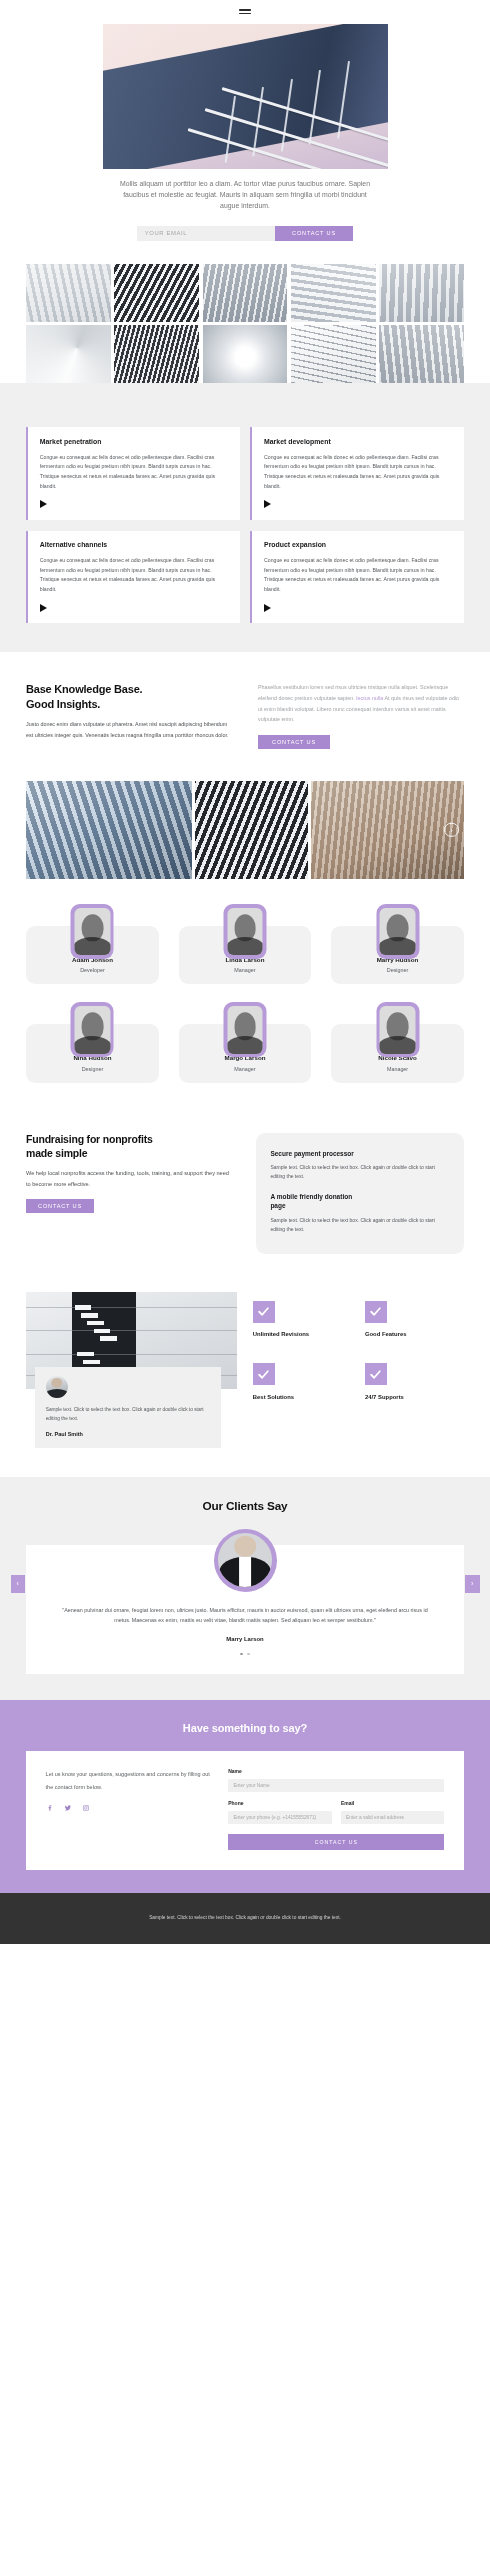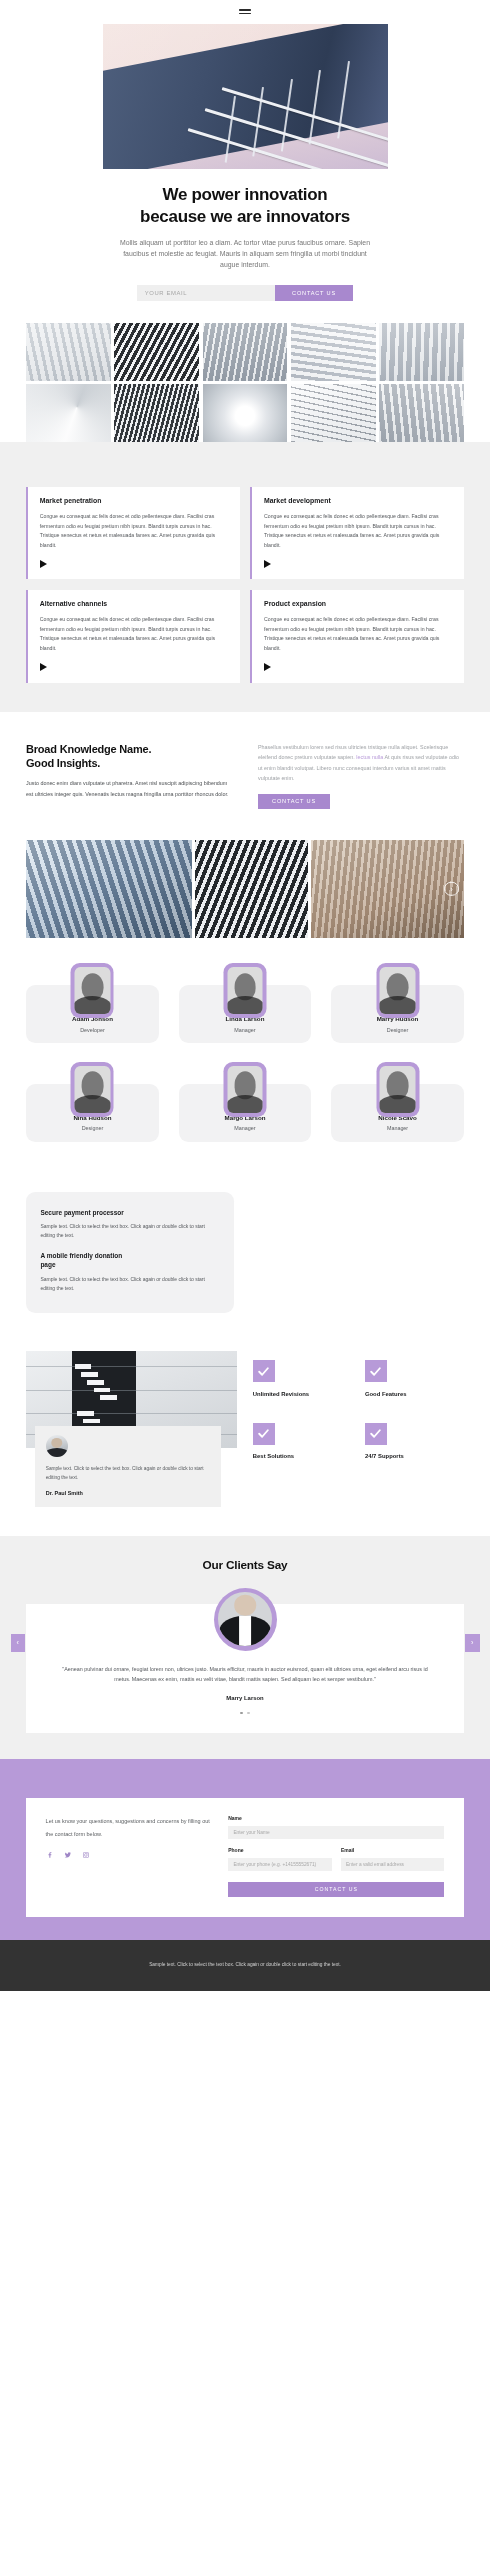--- a/index.html
+++ b/index.html
@@ -245,10 +245,6 @@
         <div class="mull" style="left:86%;top:26%;height:54%;transform:rotate(8deg);"></div>
       </div>
     </div>
-    <h1 class="hero-title">
-      <span>We power innovation</span><br>
-      <span>because we are innovators</span>
-    </h1>
     <p class="hero-sub">Mollis aliquam ut porttitor leo a diam. Ac tortor vitae purus faucibus ornare. Sapien faucibus et molestie ac feugiat. Mauris in aliquam sem fringilla ut morbi tincidunt augue interdum.</p>
     <div class="hero-form">
       <input type="text" placeholder="YOUR EMAIL" style="">

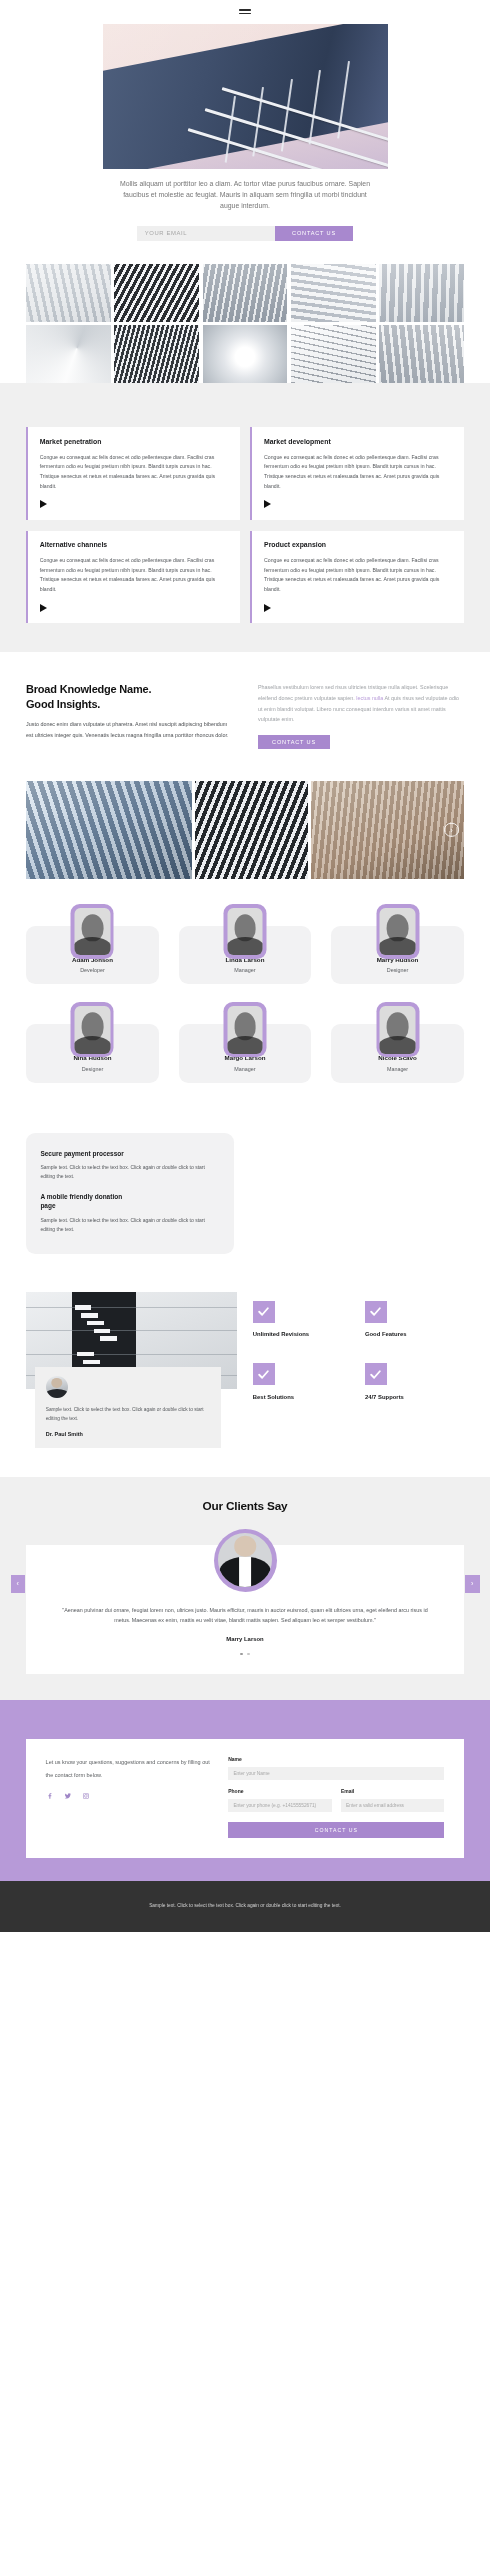--- a/index.html
+++ b/index.html
@@ -293,7 +293,7 @@
   <section class="knowledge">
     <div class="kn-left">
       <h2 class="kn-title">
-        <span>Broad Knowledge Name.</span><br>
+        <span>Base Knowledge Base.</span><br>
         <span>Good Insights.</span>
       </h2>
       <p class="kn-body">Justo donec enim diam vulputate ut pharetra. Amet nisl suscipit adipiscing bibendum est ultricies integer quis. Venenatis lectus magna fringilla urna porttitor rhoncus dolor.</p>

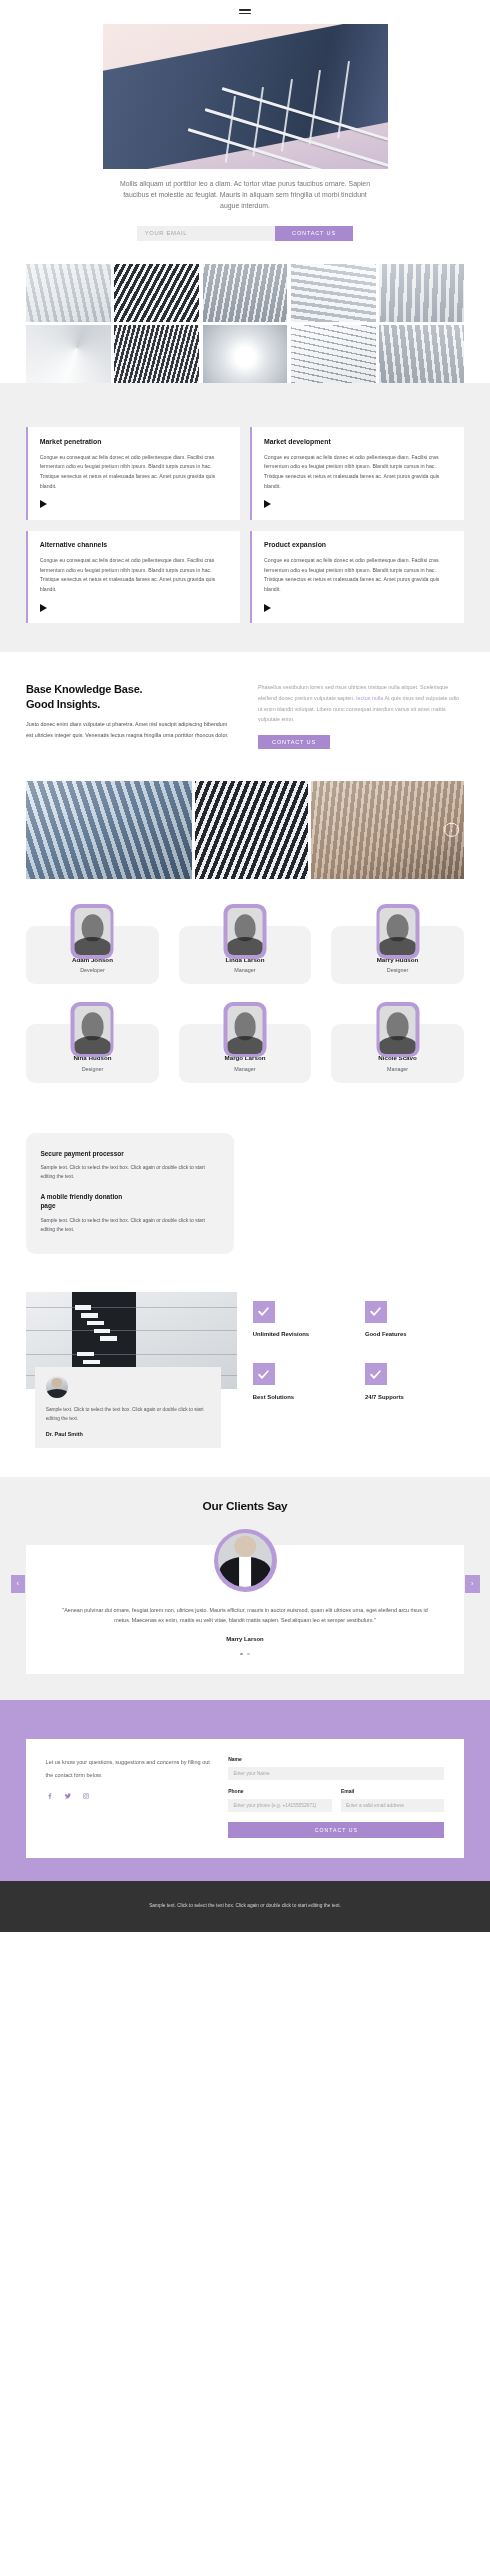--- a/index.html
+++ b/index.html
@@ -378,6 +378,14 @@
   </section>
 
   <section class="fund">
+    <div>
+      <h2>
+        <span>Fundraising for nonprofits</span><br>
+        <span>made simple</span>
+      </h2>
+      <p class="lead">We help local nonprofits access the funding, tools, training, and support they need to become more effective.</p>
+      <button class="btn-purple">CONTACT US</button>
+    </div>
     <div class="fund-card">
       <h4>Secure payment processor</h4>
       <p>Sample text. Click to select the text box. Click again or double click to start editing the text.</p>

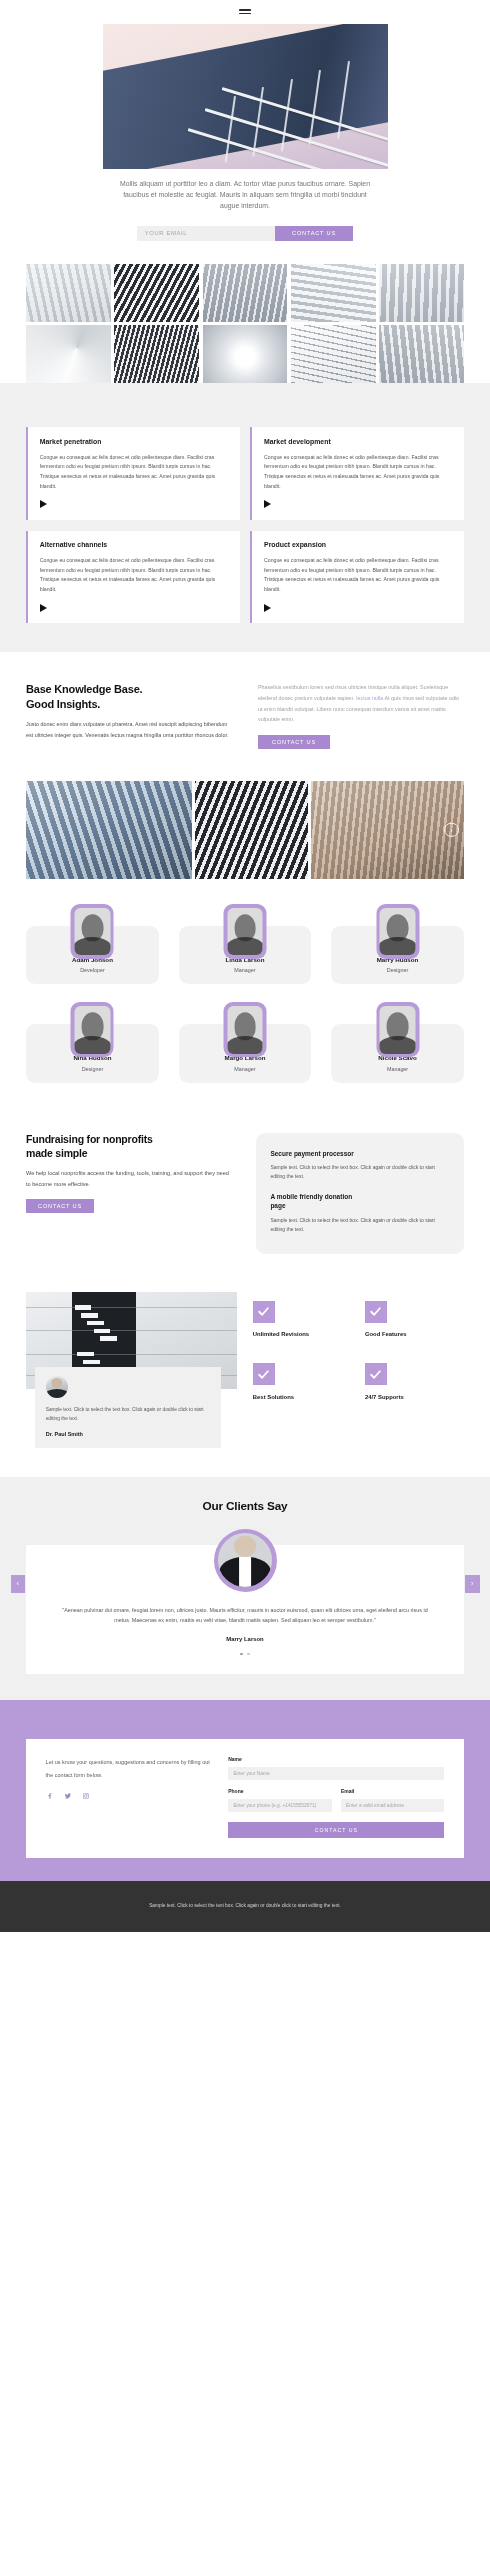--- a/index.html
+++ b/index.html
@@ -484,6 +484,7 @@
   </section>
 
   <section class="contact">
+    <h2>Have something to say?</h2>
     <div class="contact-card">
       <div class="cc-left">
         <p>Let us know your questions, suggestions and concerns by filling out the contact form below.</p>

